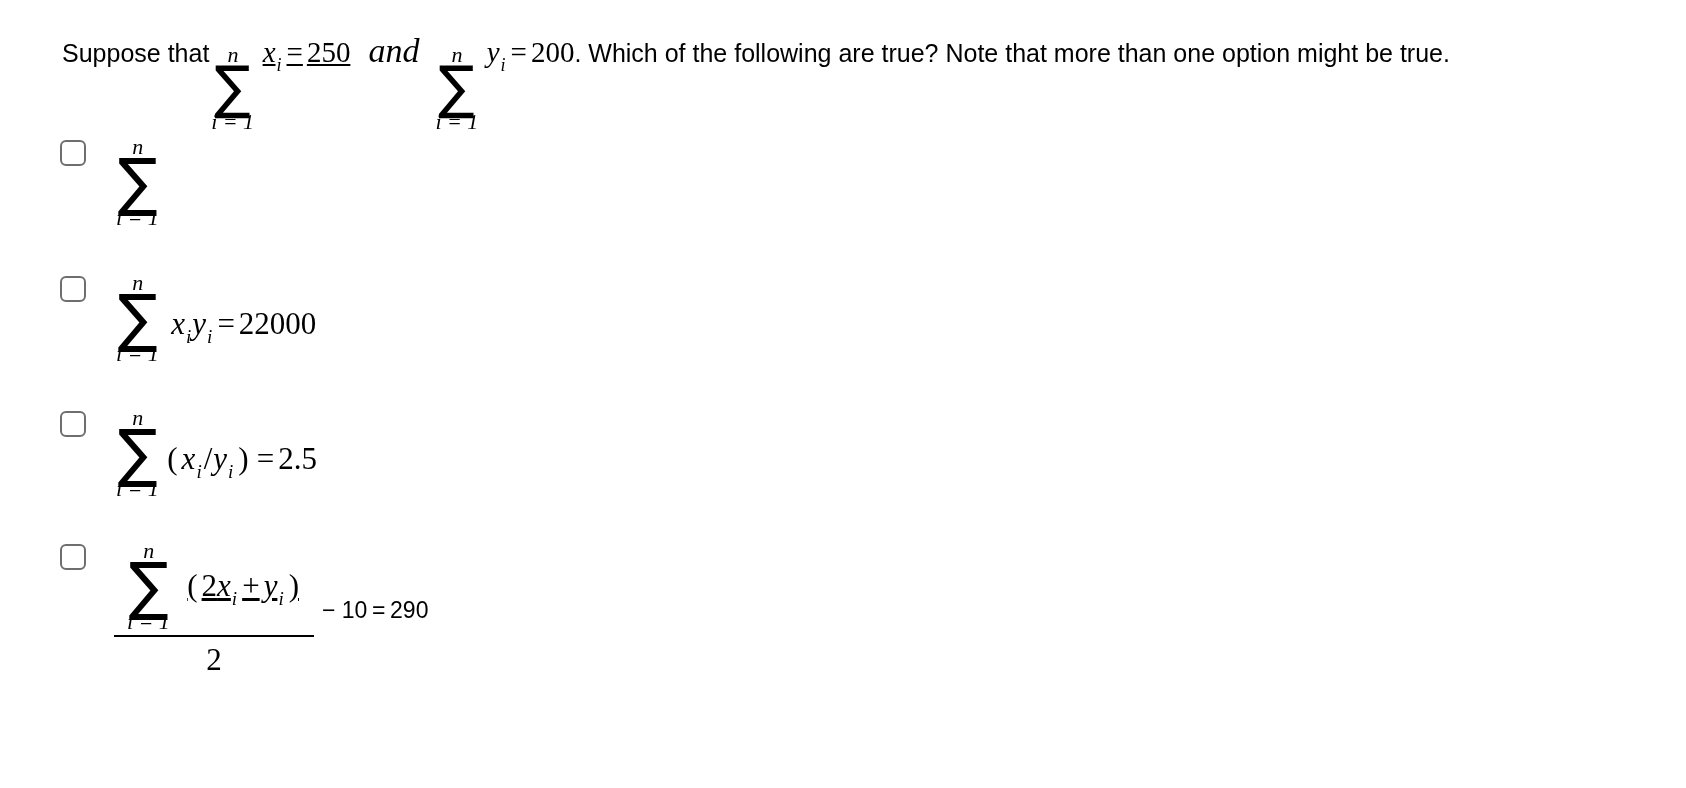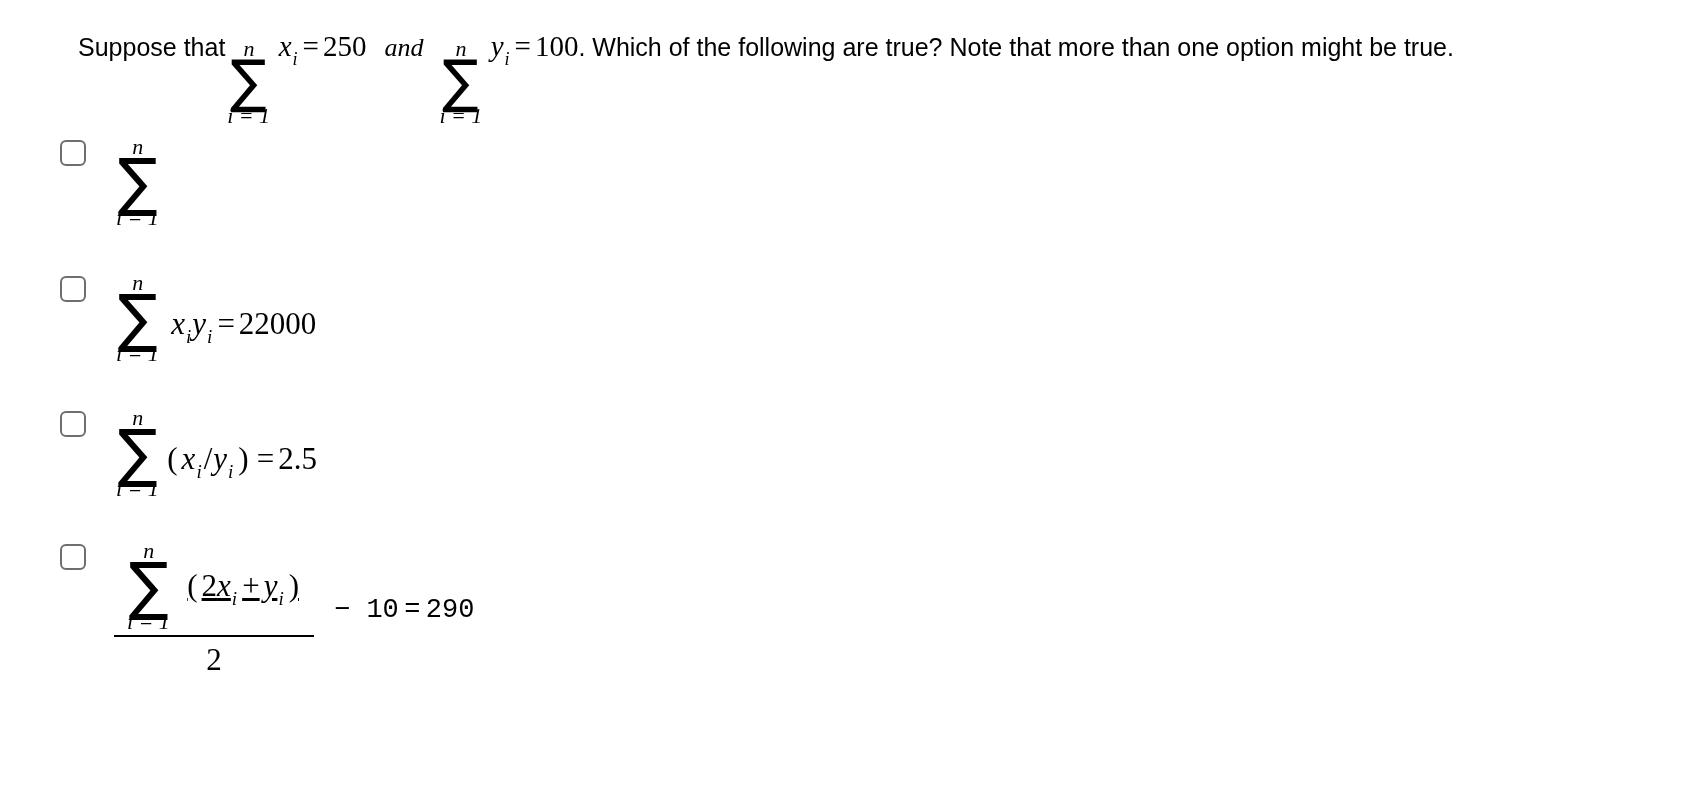--- a/index.html
+++ b/index.html
@@ -20,7 +20,7 @@
   
   #question-row {
     position: absolute;
-    left: 78px;
+    left: 62px;
     top: 8px;
     display: flex;
     align-items: baseline;

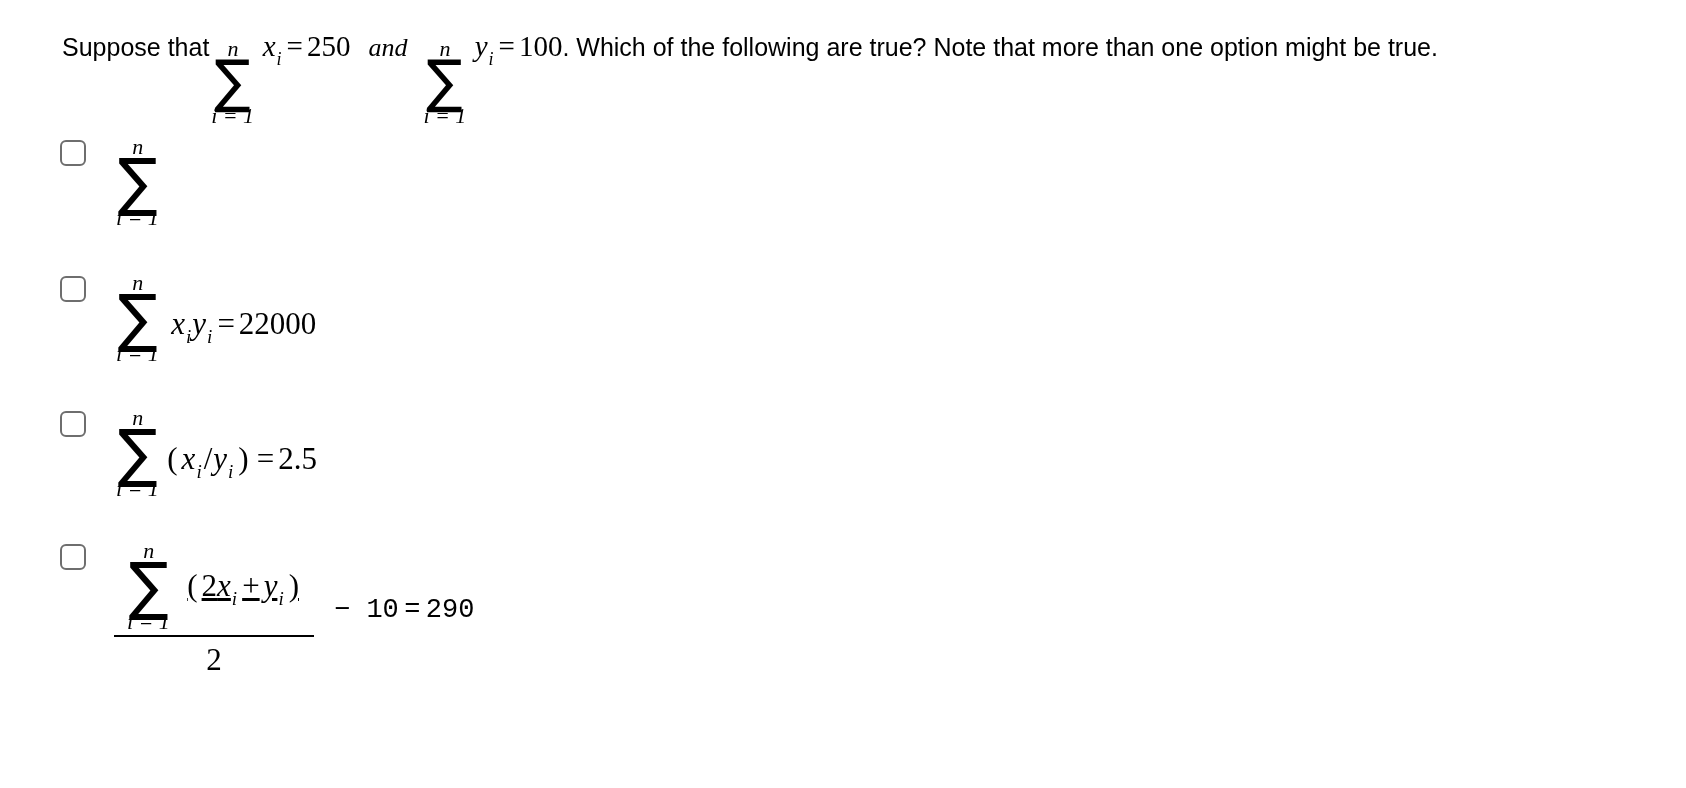--- a/index.html
+++ b/index.html
@@ -194,7 +194,7 @@
     <span class="sigma-glyph">∑</span>
     <span class="sigma-limit-bot">i = 1</span>
   </span>
-  <span class="mathrun" style="margin-top:24px;margin-left:6px;">
+  <span class="mathrun" style="margin-top:24px;margin-left:6px;text-decoration:underline;">
     <span class="mi">x</span><span class="sub">i</span><span class="op">=</span><span class="num">250</span>
   </span>
 

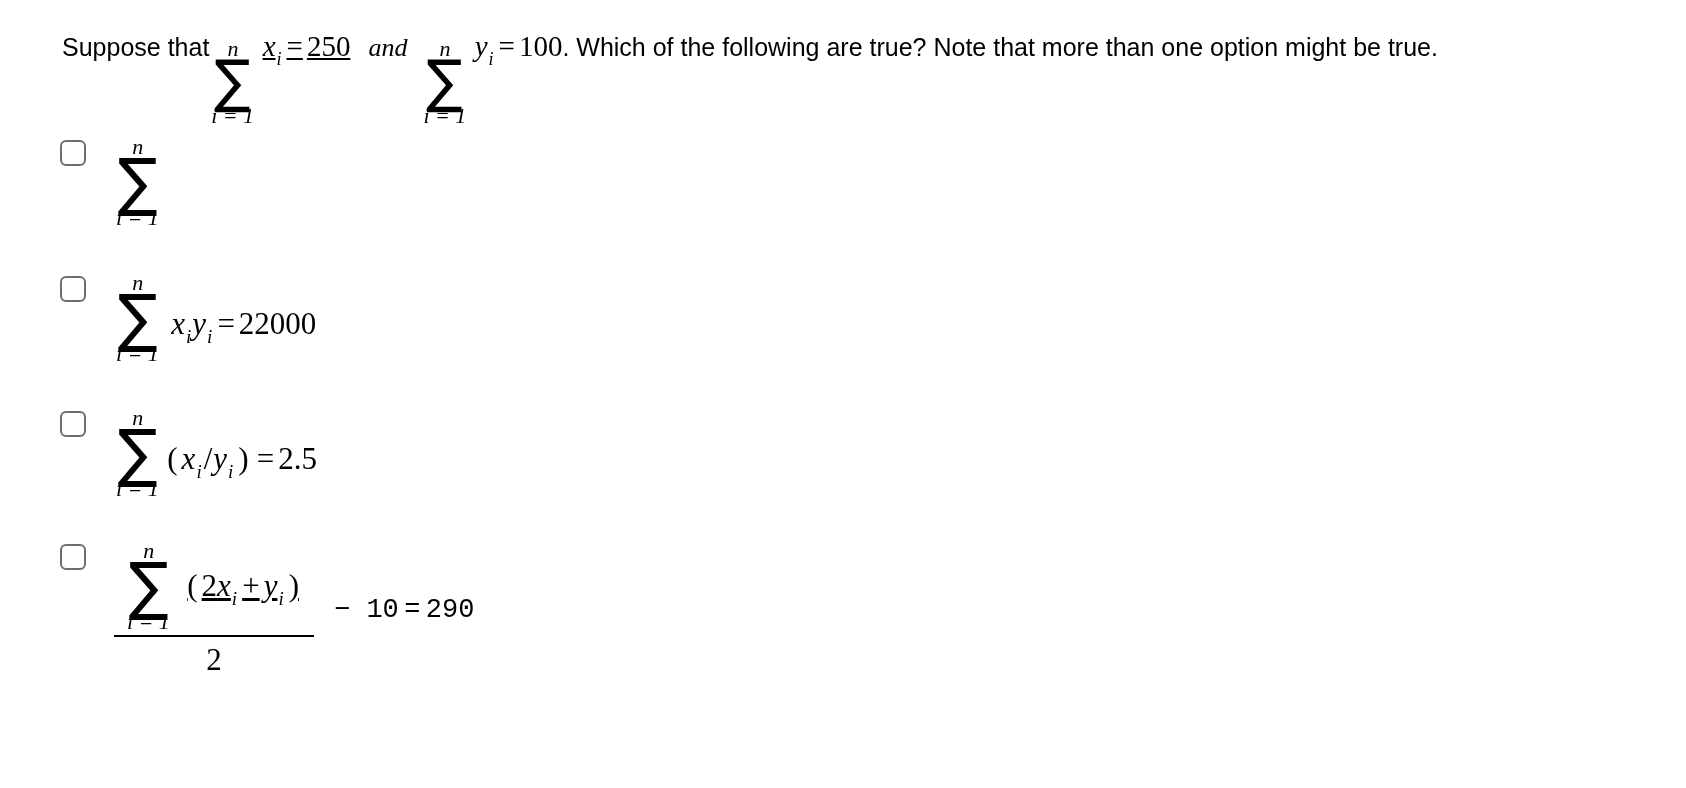--- a/index.html
+++ b/index.html
@@ -35,7 +35,7 @@
   .and-word {
     font-family: "Liberation Serif", serif;
     font-style: italic;
-    font-size: 26px;
+    font-size: 34px;
     margin: 0 14px 0 18px;
   }
 

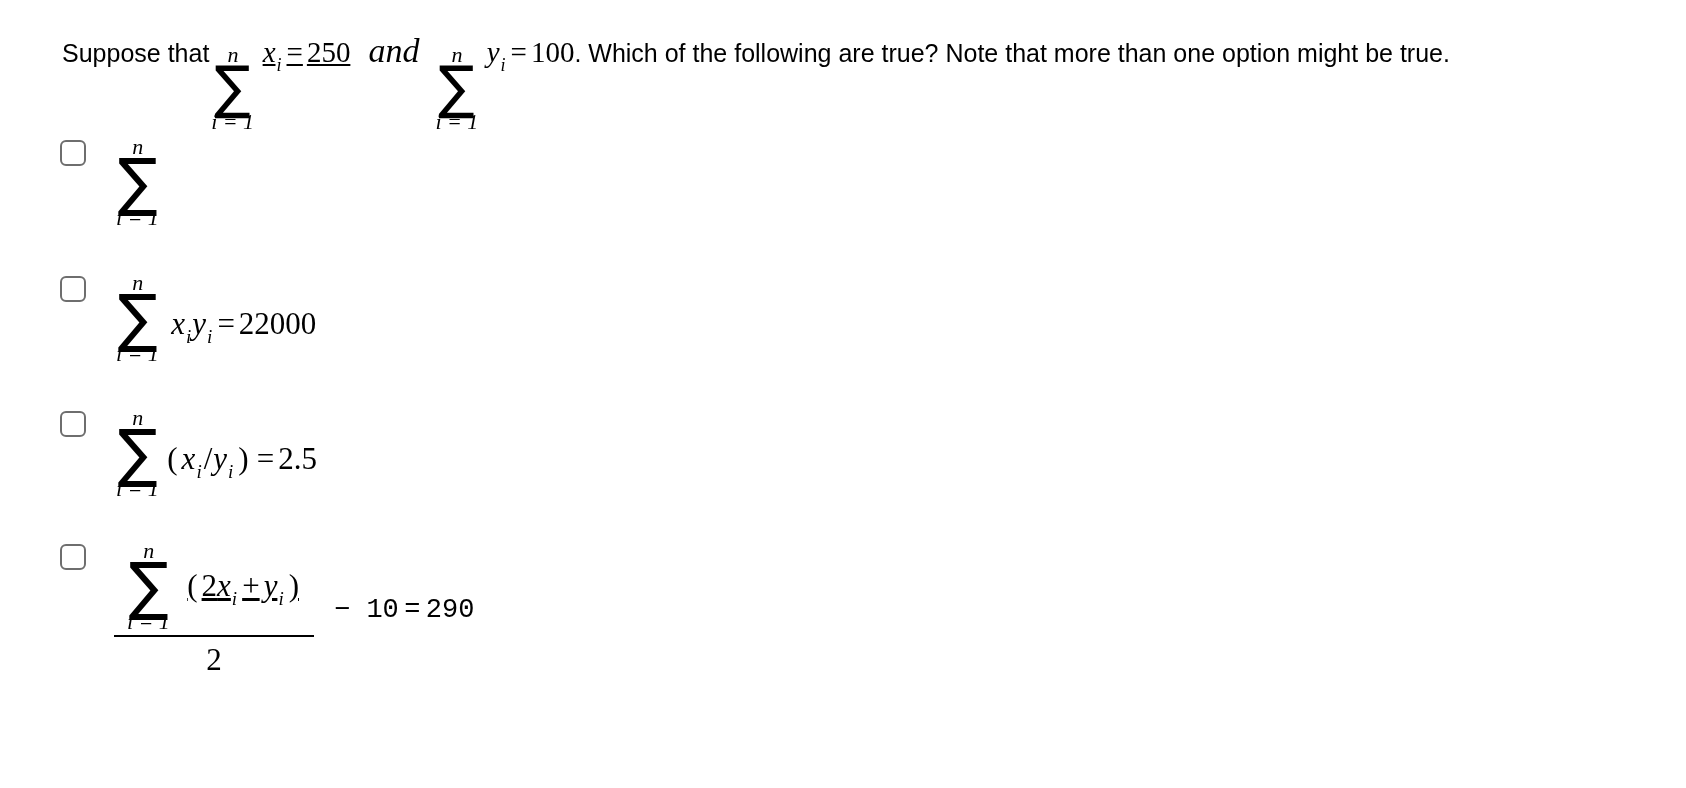--- a/index.html
+++ b/index.html
@@ -206,7 +206,7 @@
     <span class="sigma-limit-bot">i = 1</span>
   </span>
   <span class="mathrun" style="margin-top:24px;margin-left:6px;">
-    <span class="mi">y</span><span class="sub">i</span><span class="op">=</span><span class="num">100</span>
+    <span class="mi">y</span><span class="sub">i</span><span class="op">=</span><span class="num">200</span>
   </span>
 
   <span class="prompt-text" style="margin-top:24px;">. Which of the following are true? Note that more than one option might be true.</span>

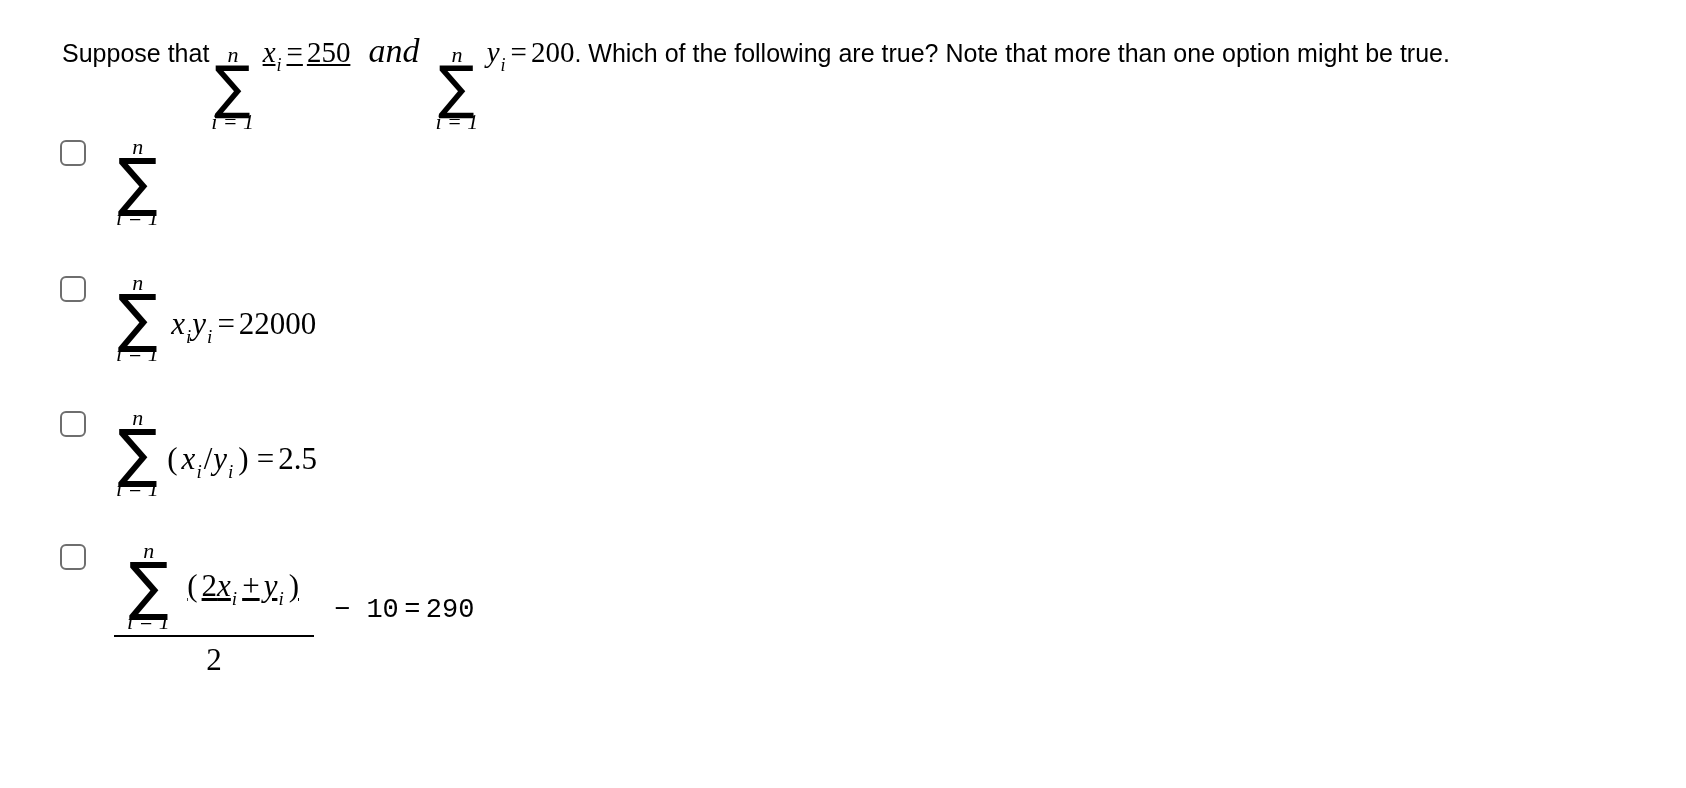--- a/index.html
+++ b/index.html
@@ -174,10 +174,10 @@
     align-items: center;
   }
   .frac-tail {
-    font-family: Liberation Mono, monospace;
-    font-size: 27px;
+    font-family: Liberation Sans, sans-serif;
+    font-size: 23px;
     white-space: nowrap;
-    margin-left: 20px;
+    margin-left: 8px;
     margin-top: 2px;
   }
   #option-4 .frac-num .mathrun { margin-top: 30px; margin-left: 11px; text-decoration: underline; }

